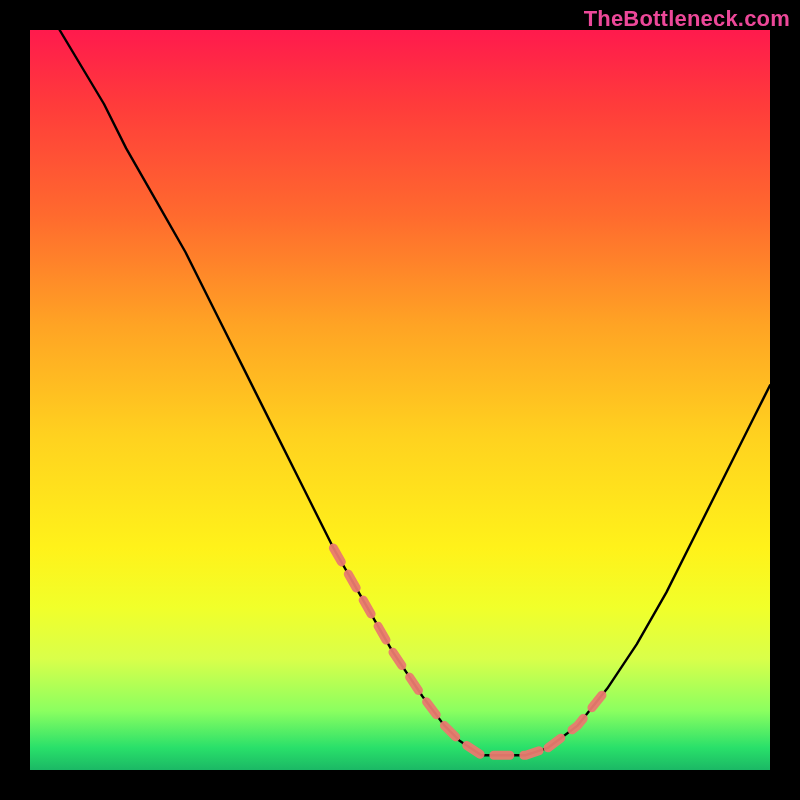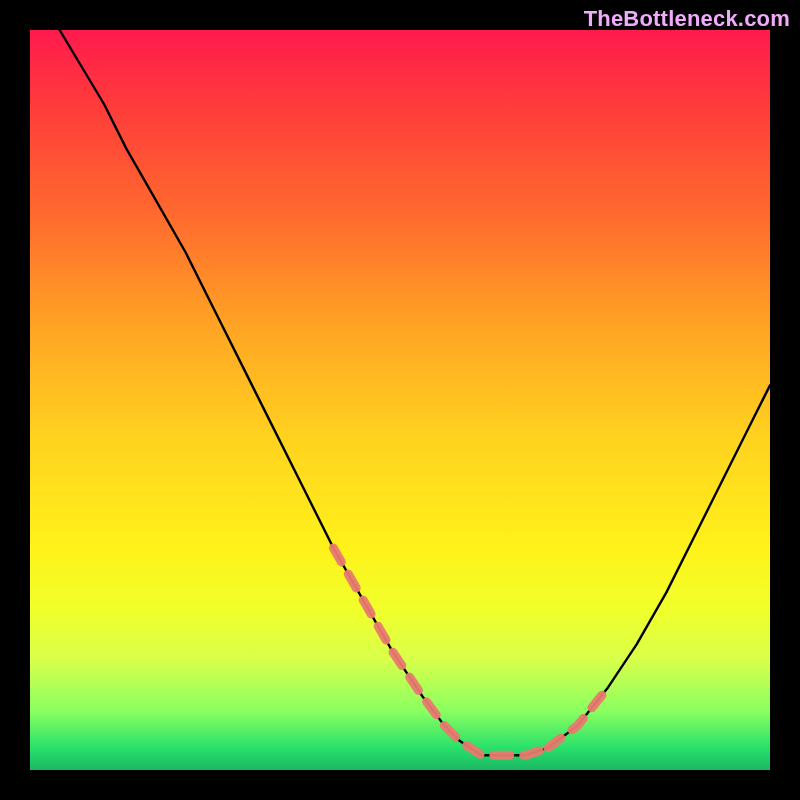--- a/index.html
+++ b/index.html
@@ -43,7 +43,7 @@
     font-family: Arial, Helvetica, sans-serif;
     font-size: 22px;
     font-weight: 600;
-    color: #f0abfc;
+    color: #ec4899;
     letter-spacing: 0.2px;
     user-select: none;
   }

